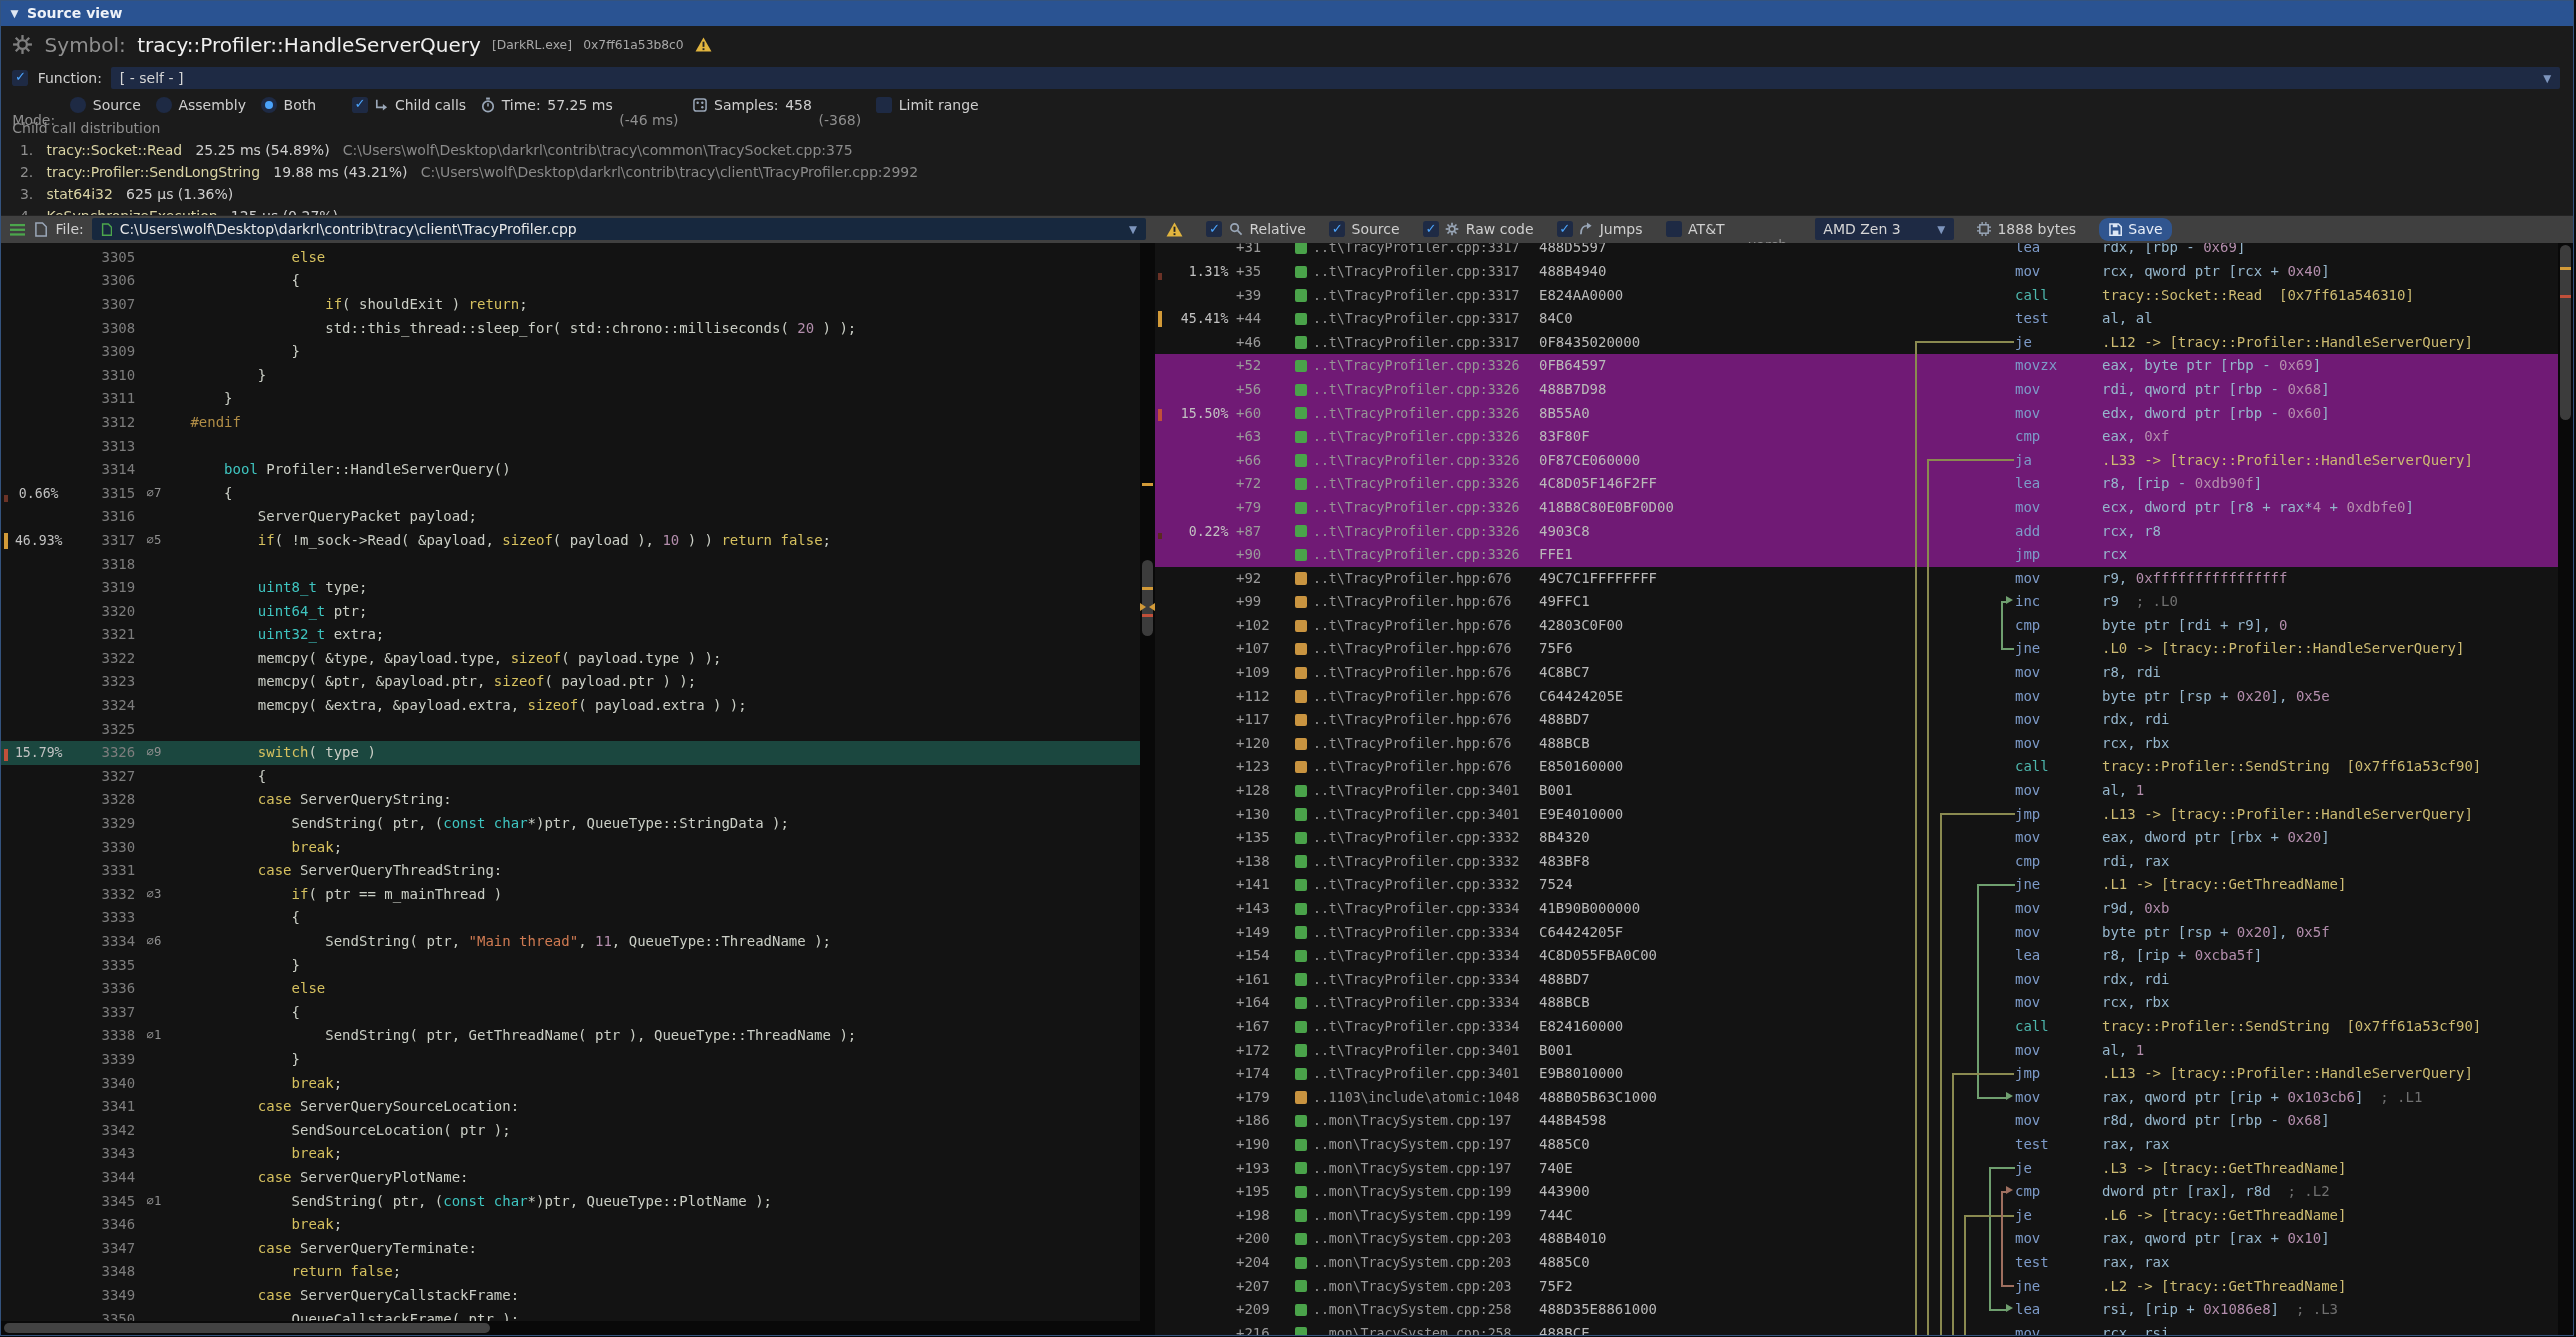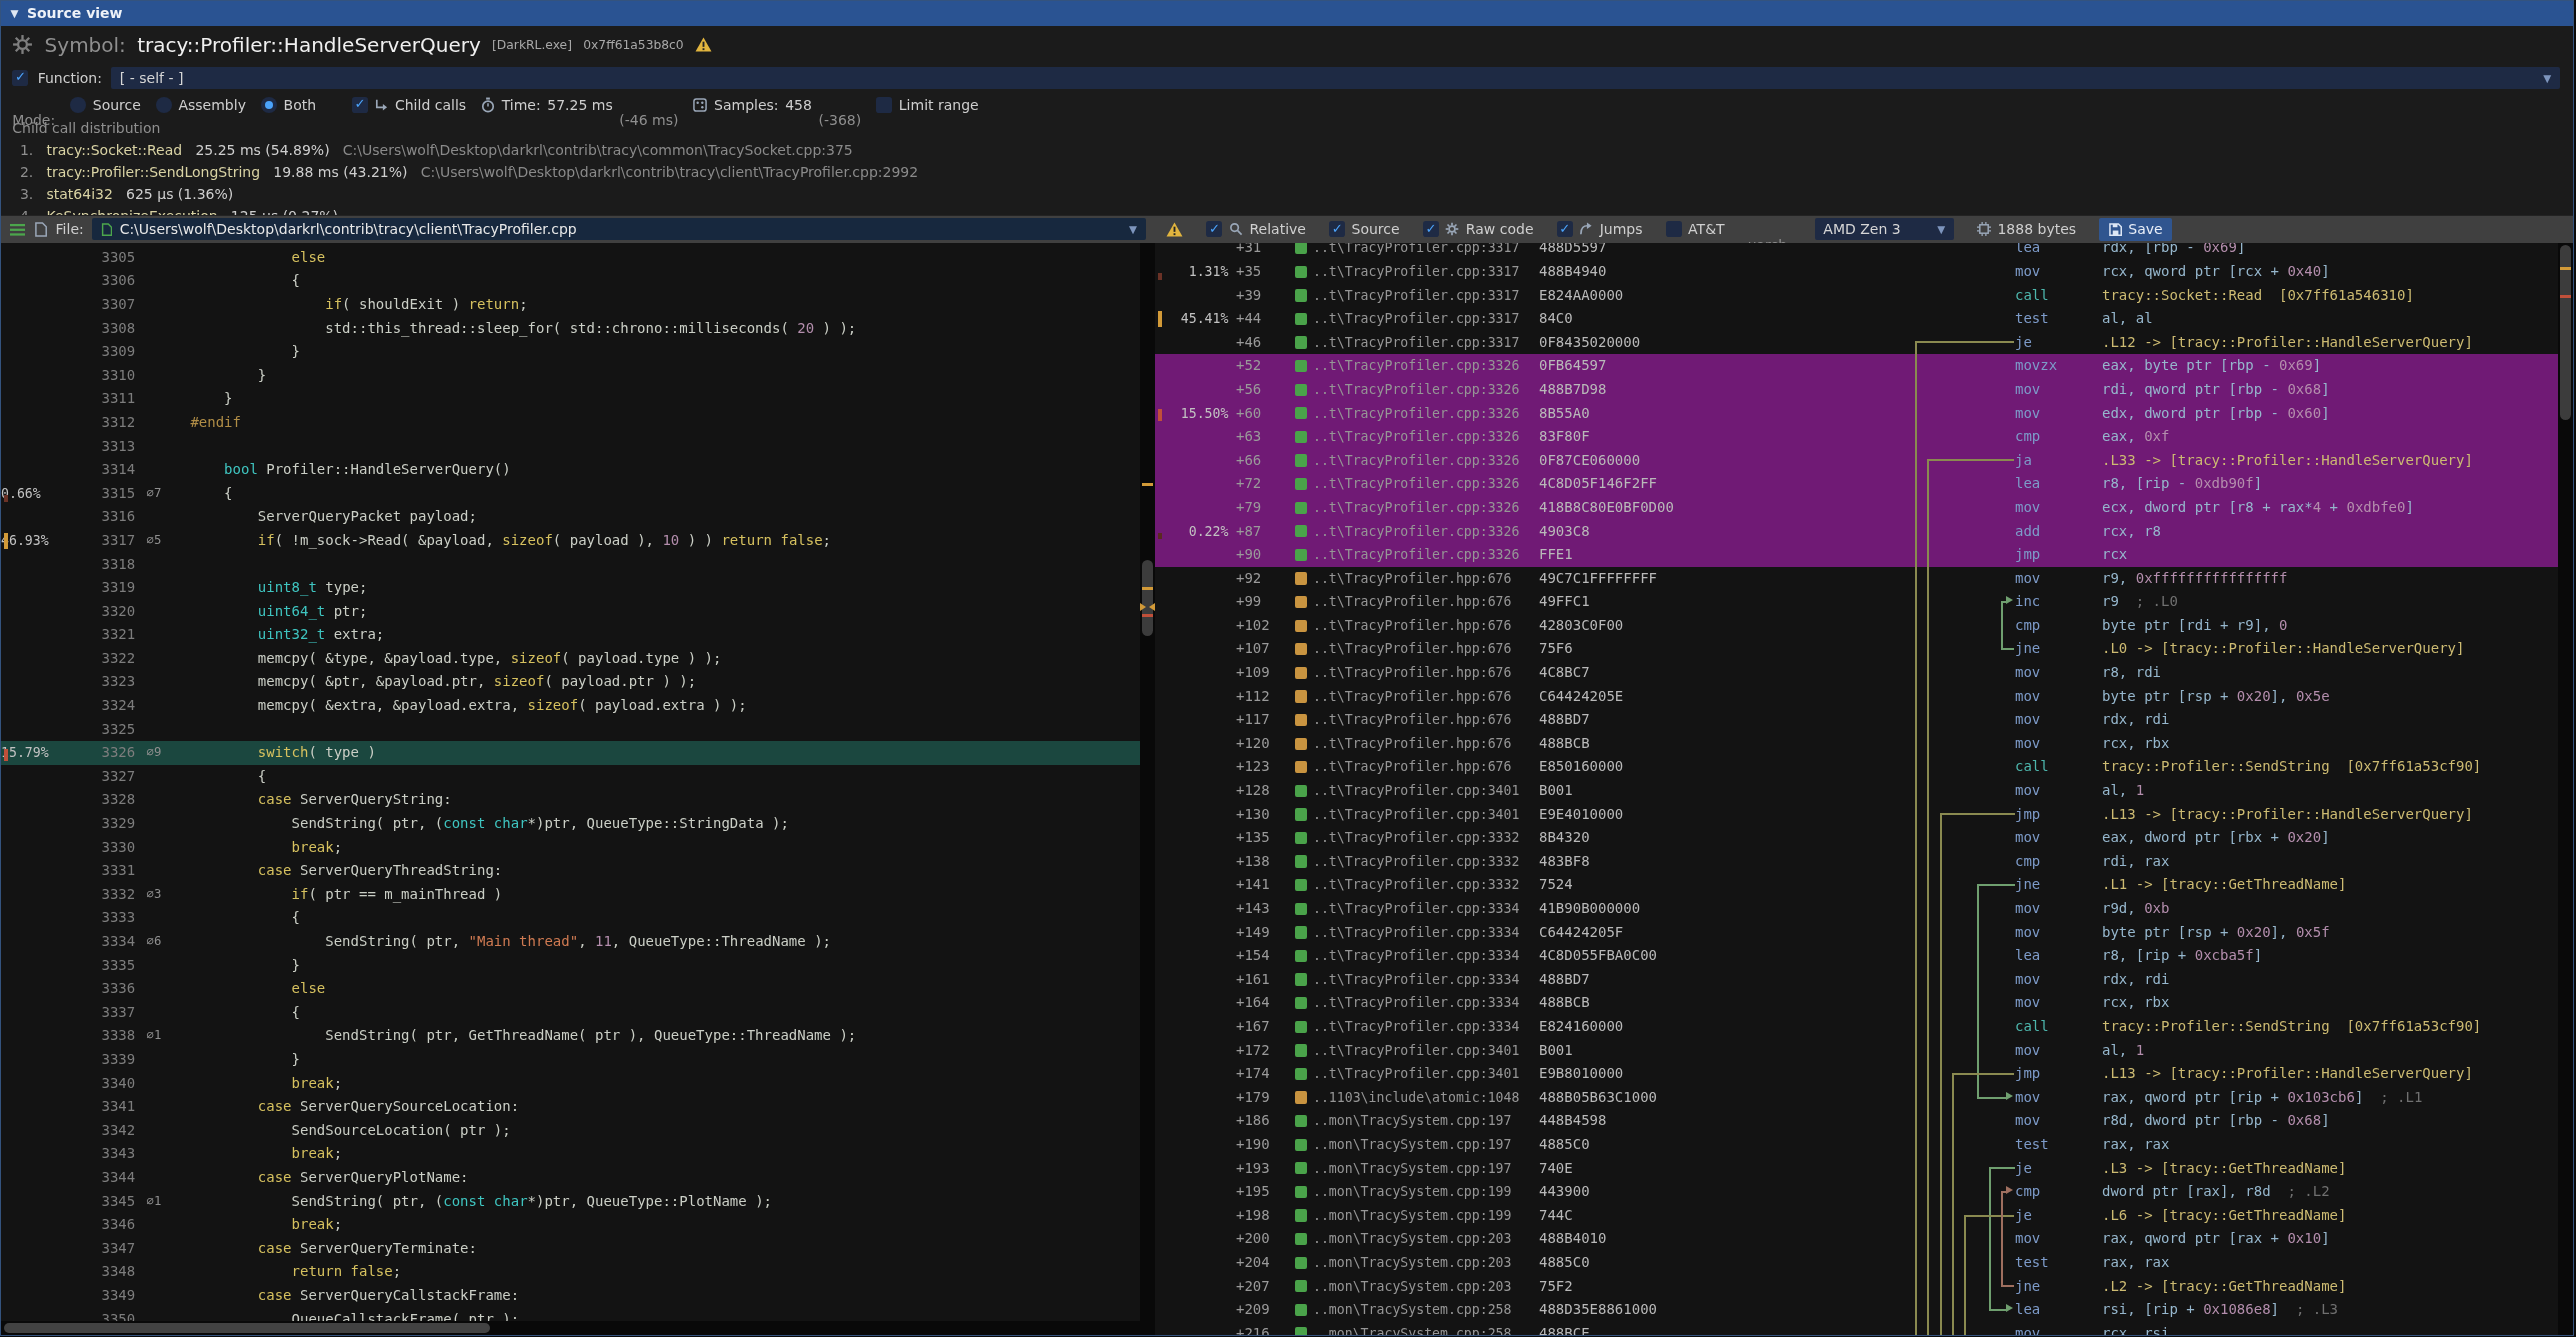--- a/index.html
+++ b/index.html
@@ -44,7 +44,7 @@
   .file-combo .path{color:#e8e8e8;}
   .asm-toolbar{flex:1;display:flex;align-items:center;gap:23px;padding:0 11.3px;white-space:nowrap;}
   .uarch-combo{width:139px;text-align:right;}
-  .save-btn{display:flex;align-items:center;gap:6.6px;background:#30558f;color:#e8eef8;height:23px;padding:0 9.4px;border-radius:2px;margin-right:5.7px;}
+  .save-btn{display:flex;align-items:center;gap:6.6px;background:#30558f;color:#e8eef8;height:23px;padding:0 9.4px;border-radius:9px;margin-right:5.7px;}
 
   .main{flex:1;display:flex;min-height:0;}
   .src-pane{width:1139px;flex:none;background:#131313;position:relative;overflow:hidden;}

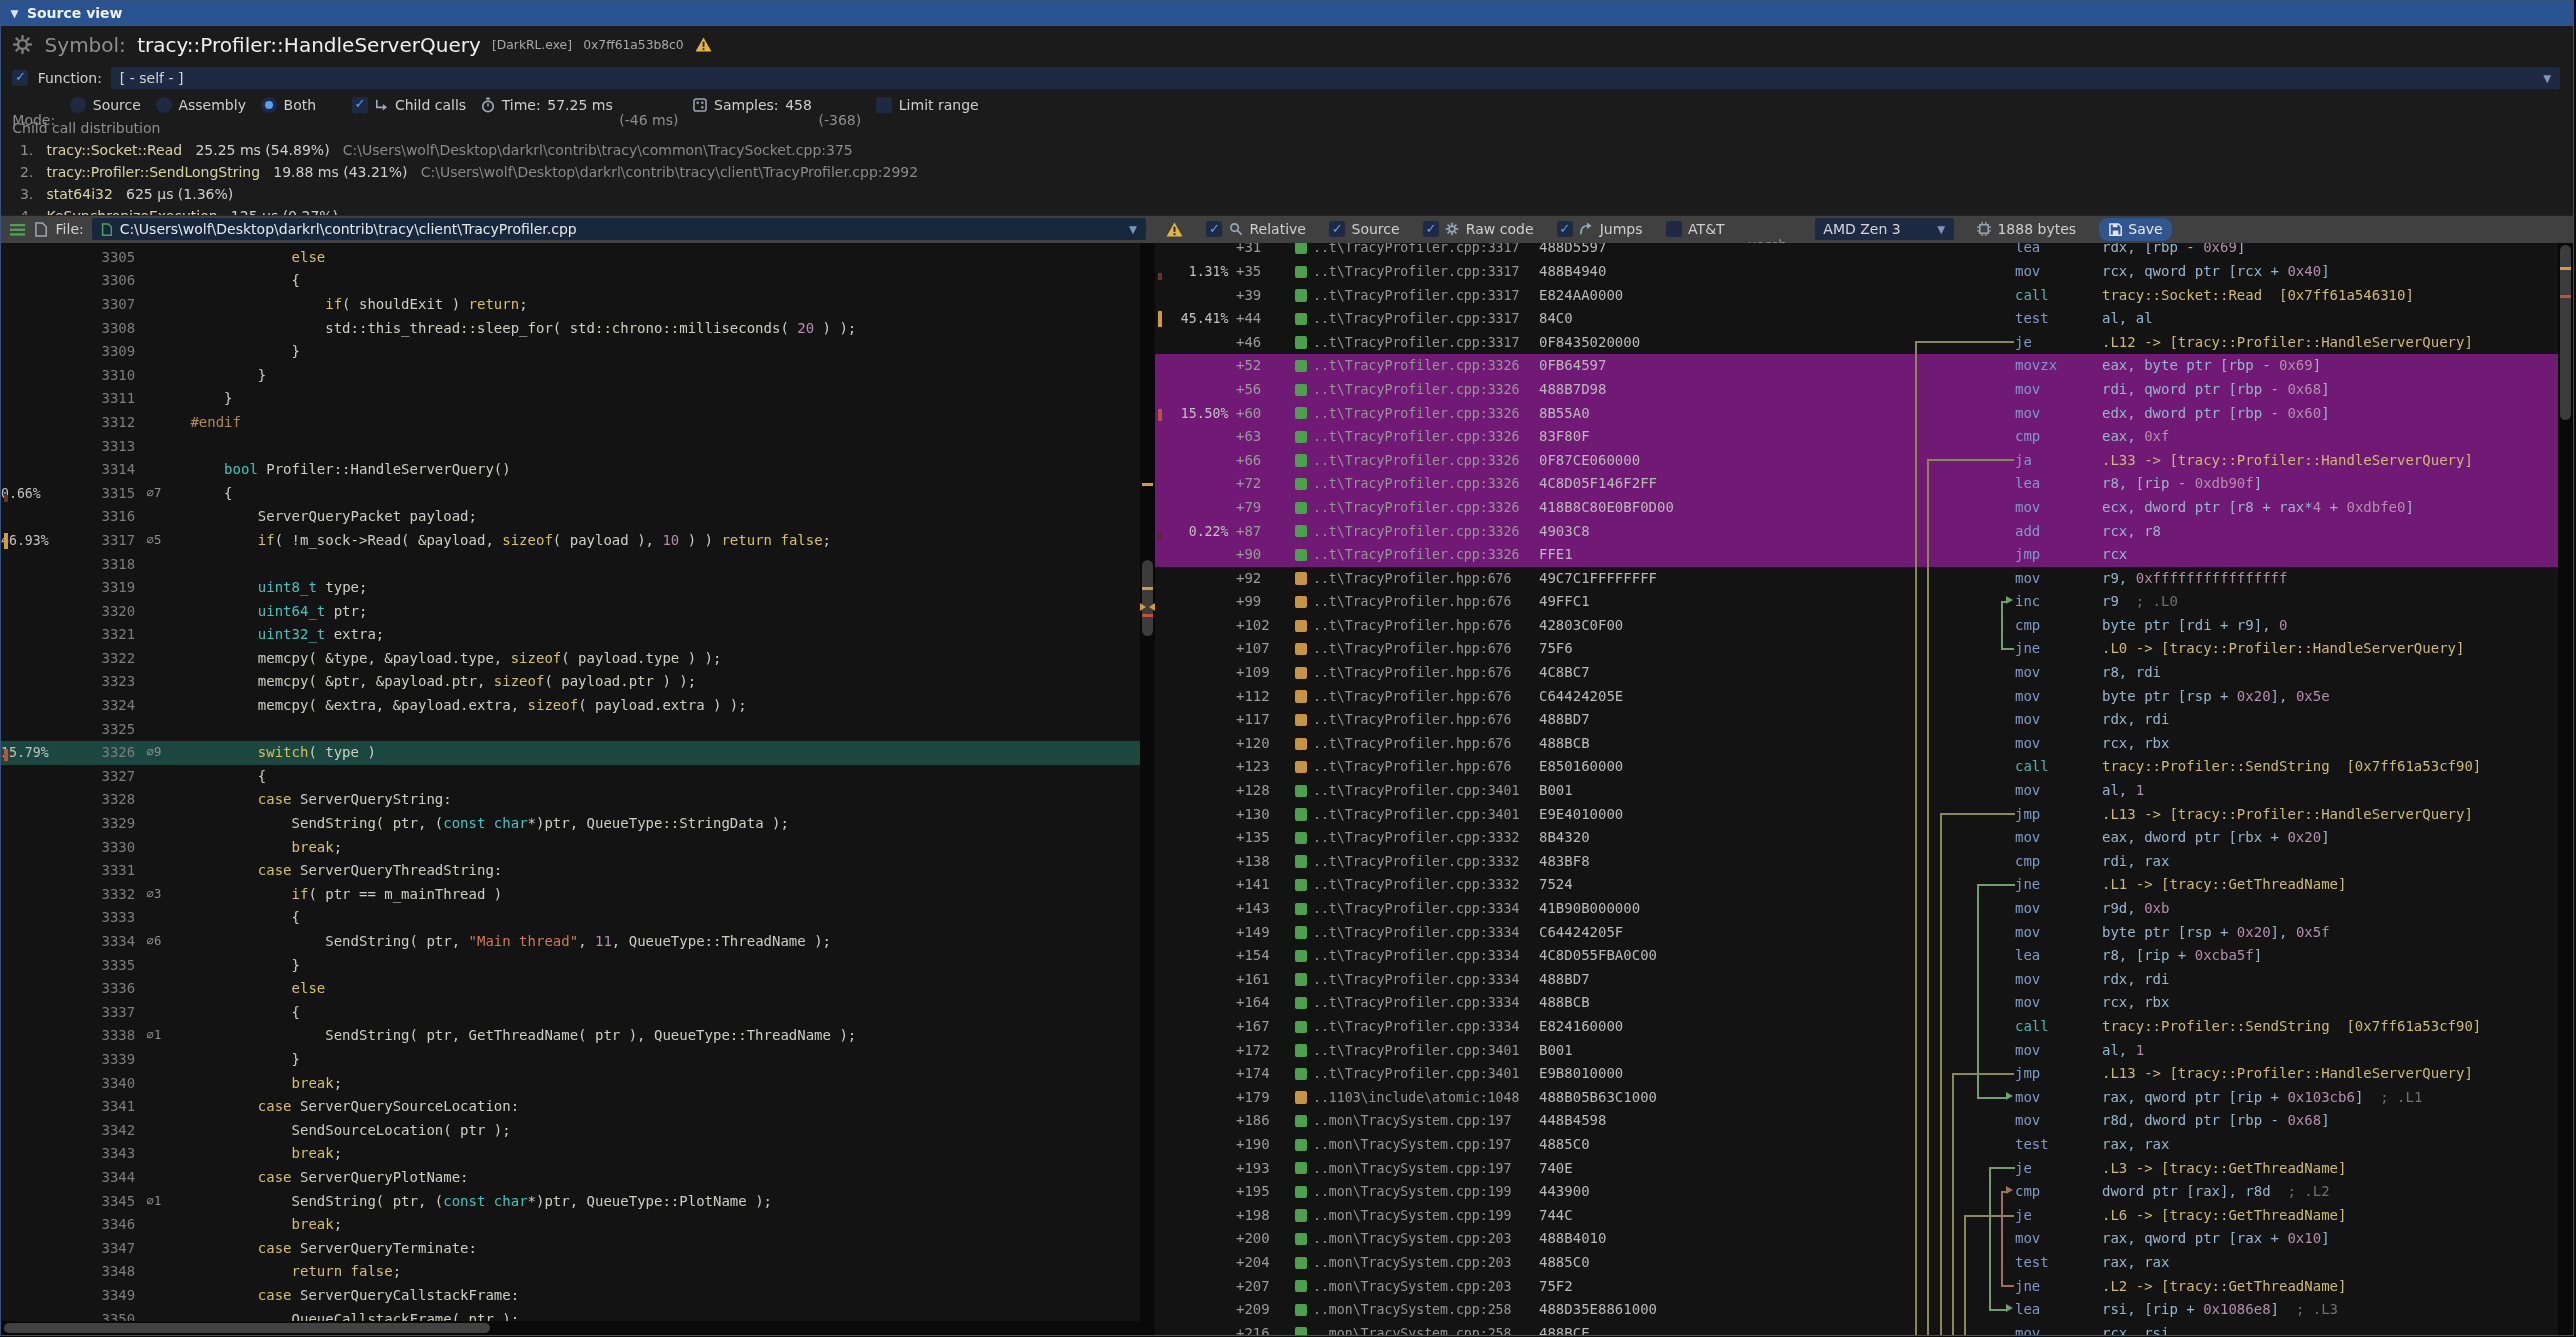--- a/index.html
+++ b/index.html
@@ -60,7 +60,7 @@
   .src-rows{position:relative;padding-top:2.8px;}
   .src-row{display:grid;grid-template-columns:83px 55px 42px 1fr;height:23.6px;line-height:23.6px;font-family:"DejaVu Sans Mono","Liberation Mono",monospace;font-size:14px;white-space:pre;}
   .src-row.hl{background:#1b473f;}
-  .src-pct{position:relative;text-align:left;padding-right:7.6px;color:#c2c2c2;font-size:13.2px;}
+  .src-pct{position:relative;text-align:center;padding-right:7.6px;color:#c2c2c2;font-size:13.2px;}
   .heat{position:absolute;left:2.8px;bottom:3.8px;width:4.7px;height:11.3px;}
   .src-num{text-align:right;color:#7d7d7d;padding-right:3.8px;}
   .src-anno{color:#8f8f8f;font-size:12.3px;padding-left:7.6px;}

